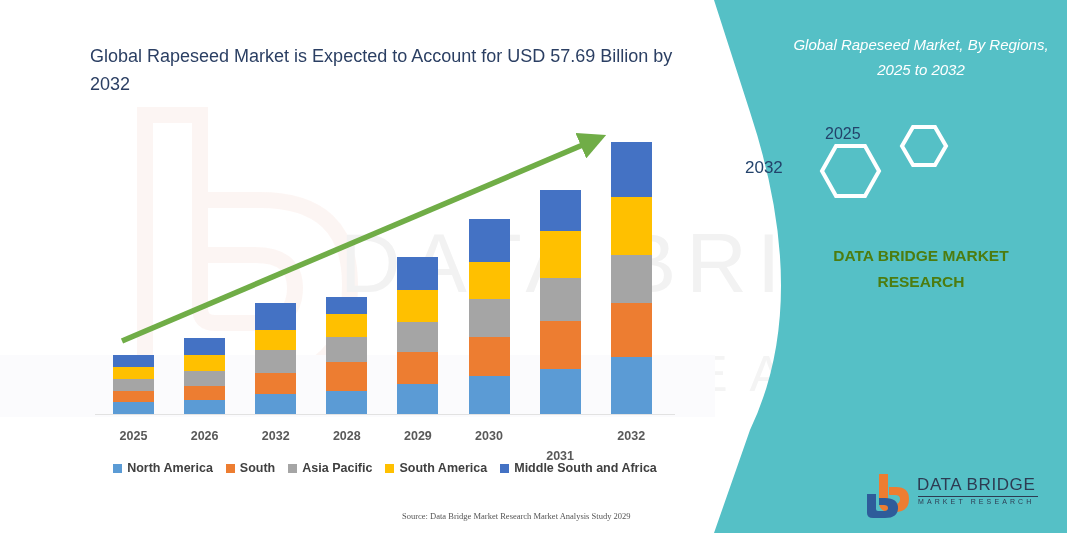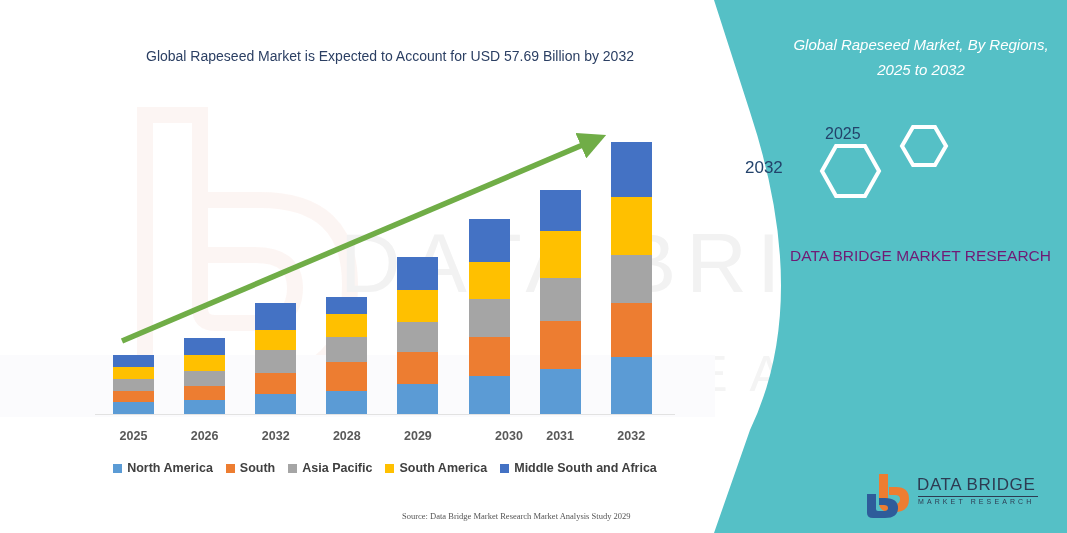--- a/index.html
+++ b/index.html
@@ -37,7 +37,7 @@
   
   .chart-title{
     position:absolute;left:90px;top:42px;width:600px;
-    text-align:center;font-size:14px;line-height:28px;
+    text-align:left;font-size:18px;line-height:28px;
     color:#2b3f63;font-family:"Liberation Sans", sans-serif;
   }
 

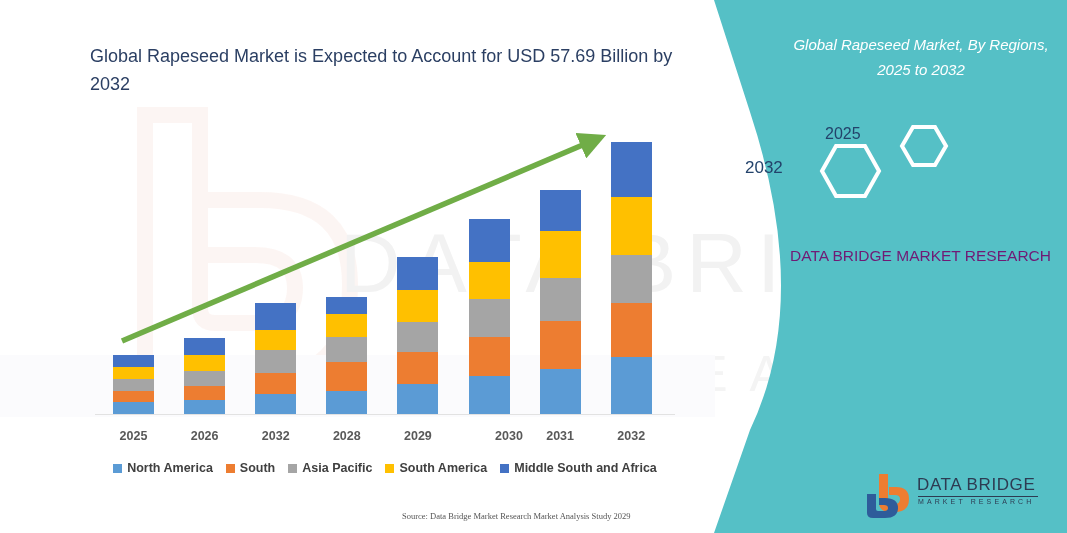--- a/index.html
+++ b/index.html
@@ -92,8 +92,8 @@
   .hex-2025{left:135px;top:125px;font-size:16px;}
 
   .panel-brand{
-    position:absolute;left:100px;top:243px;width:262px;
-    color:#701a75;font-size:15.5px;line-height:26px;
+    position:absolute;left:100px;top:243px;width:262px;text-align:center;
+    color:#4d7c0f;font-size:15.5px;line-height:26px;font-weight:bold;
   }
 
   .logo{position:absolute;left:865px;top:470px;width:185px;height:48px;}

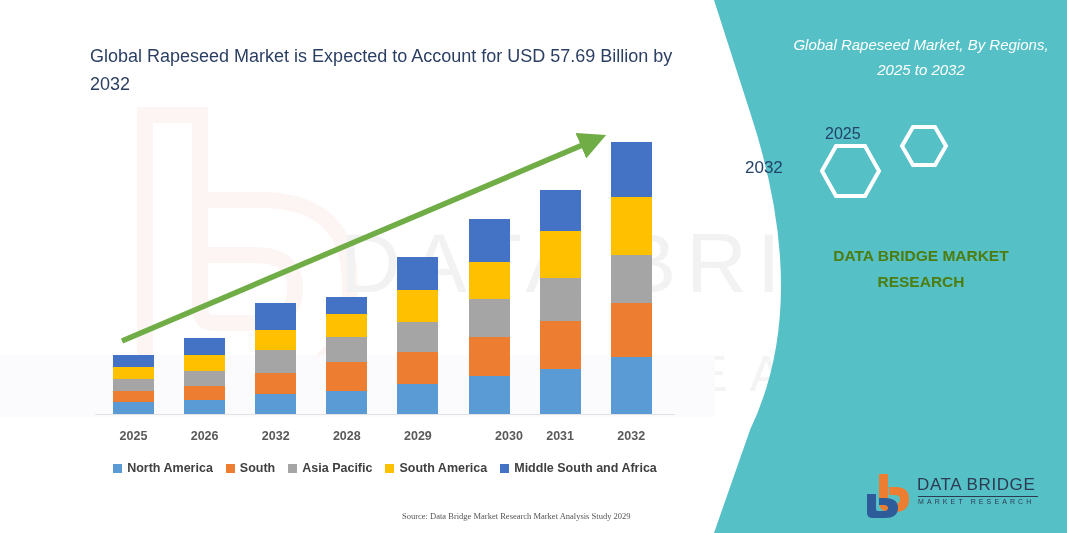--- a/index.html
+++ b/index.html
@@ -199,7 +199,7 @@
         <div class="xlab" style="left: 240.7px;">2032</div>
         <div class="xlab" style="left: 311.8px;">2028</div>
         <div class="xlab" style="left: 382.9px;">2029</div>
-        <div class="xlab" style="left: 474px;">2030</div>
+        <div class="xlab" style="left: 454px;">2030</div>
         <div class="xlab" style="left: 525.1px;">2031</div>
         <div class="xlab" style="left: 596.2px;">2032</div>
       </div>

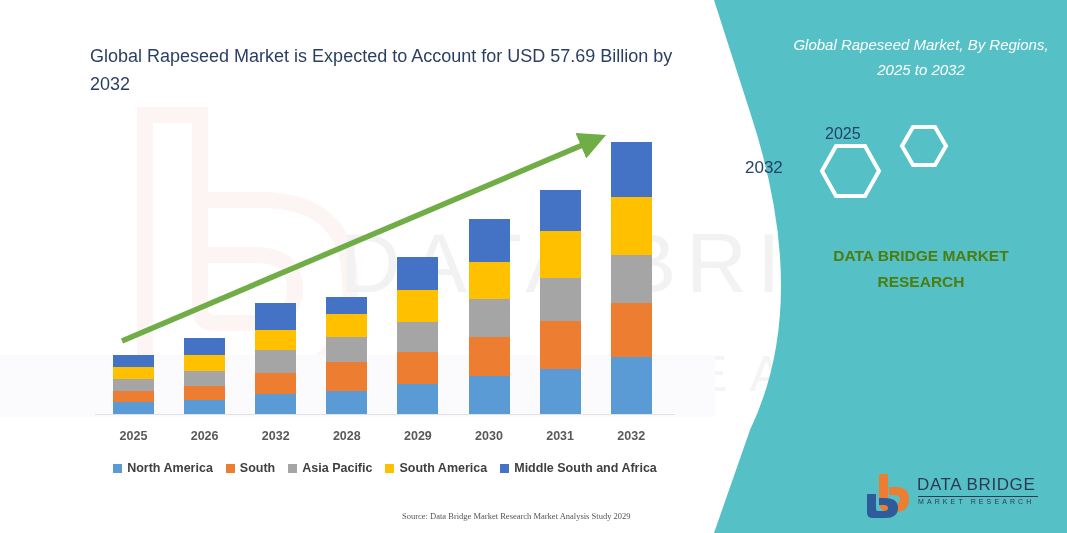--- a/index.html
+++ b/index.html
@@ -200,7 +200,7 @@
         <div class="xlab" style="left: 311.8px;">2028</div>
         <div class="xlab" style="left: 382.9px;">2029</div>
         <div class="xlab" style="left: 454px;">2030</div>
-        <div class="xlab" style="left: 525.1px;">2031</div>
+        <div class="xlab" style="left: 525.1px; margin-top: 20px;">2031</div>
         <div class="xlab" style="left: 596.2px;">2032</div>
       </div>
   </div>

